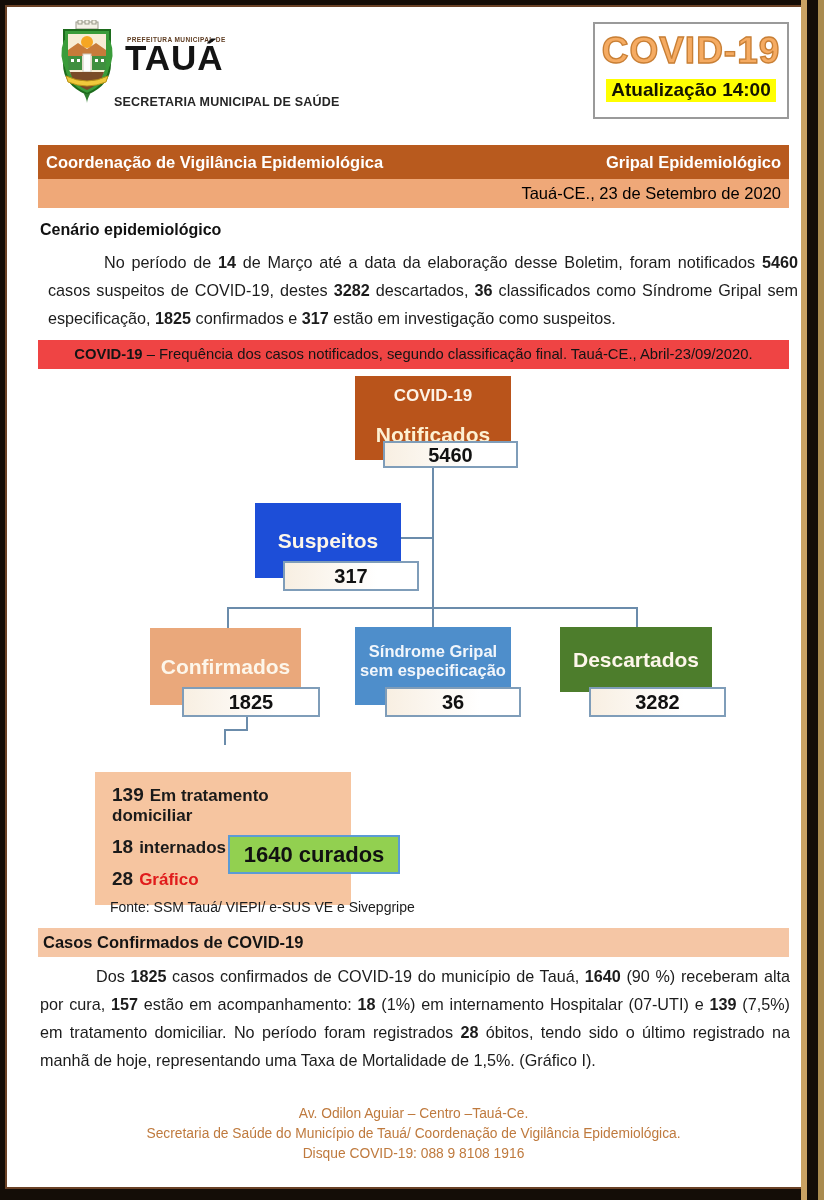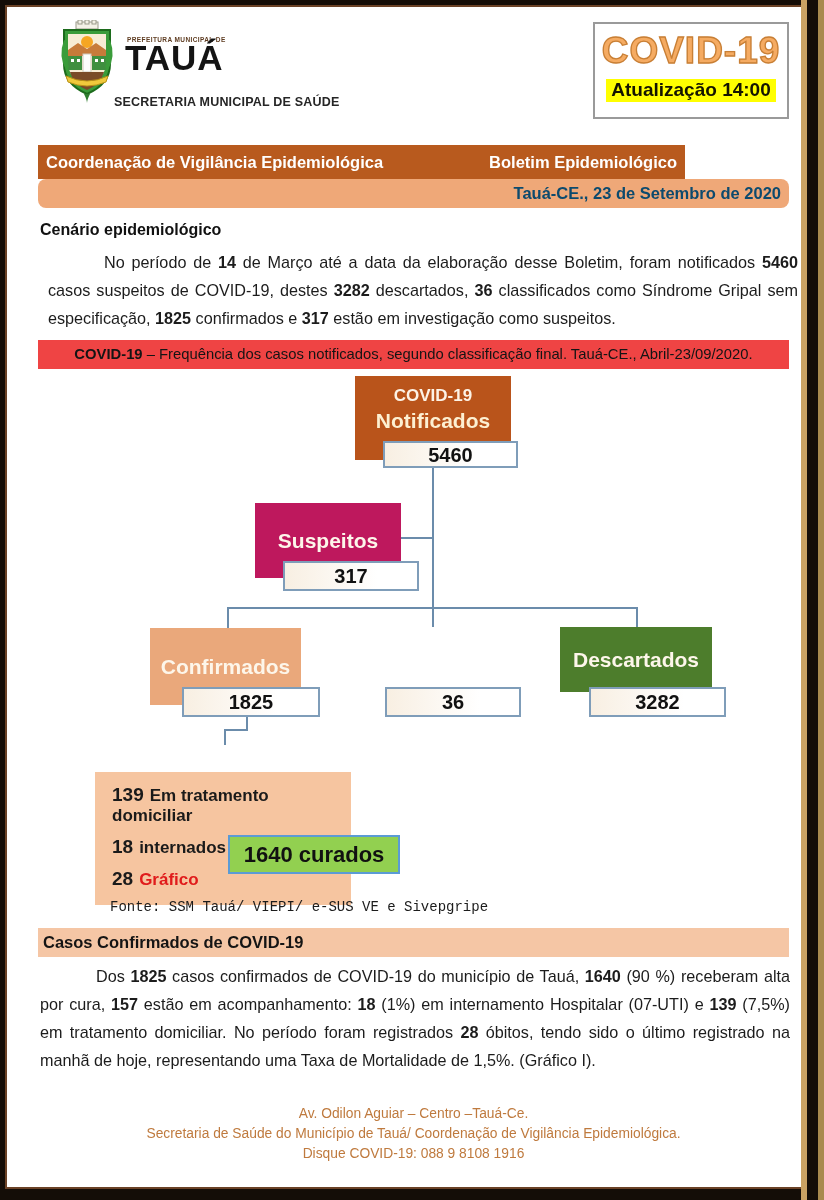--- a/index.html
+++ b/index.html
@@ -20,7 +20,7 @@
   .badge-update{display:inline-block;margin-top:7px;background:#ffff00;color:#141400;font-size:19px;font-weight:bold;padding:0 5px 1px 5px;}
 
   
-  .banner1{left:38px;top:145px;width:647px;height:34px;background:#b85a1e;color:#fff;font-size:16.5px;font-weight:bold;line-height:34px;display:flex;justify-content:space-between;padding:0 8px;}
+  .banner1{left:38px;top:145px;width:751px;height:34px;background:#b85a1e;color:#fff;font-size:16.5px;font-weight:bold;line-height:34px;display:flex;justify-content:space-between;padding:0 8px;}
   .banner2{left:38px;top:179px;width:751px;height:29px;background:#efa878;color:#0c4a6e;font-size:16.5px;font-weight:bold;line-height:29px;text-align:right;padding-right:8px;border-radius:8px;}
 
   .h1{left:40px;top:221px;font-size:16px;font-weight:bold;color:#111;}

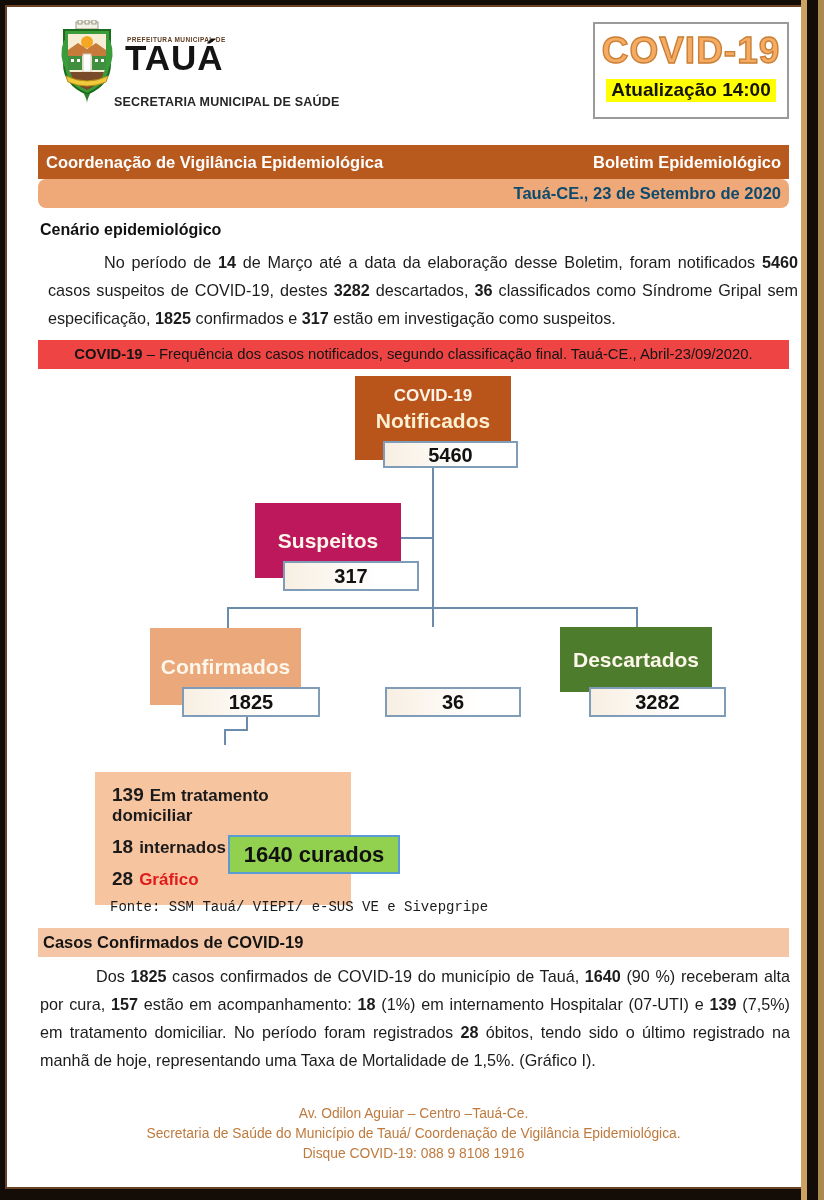--- a/index.html
+++ b/index.html
@@ -102,7 +102,7 @@
 
   <div class="abs banner1">
     <span>Coordenação de Vigilância Epidemiológica</span>
-    <span>Boletim Epidemiológico</span>
+    <span>Gripal Epidemiológico</span>
   </div>
   <div class="abs banner2">Tauá-CE., 23 de Setembro de 2020</div>
 

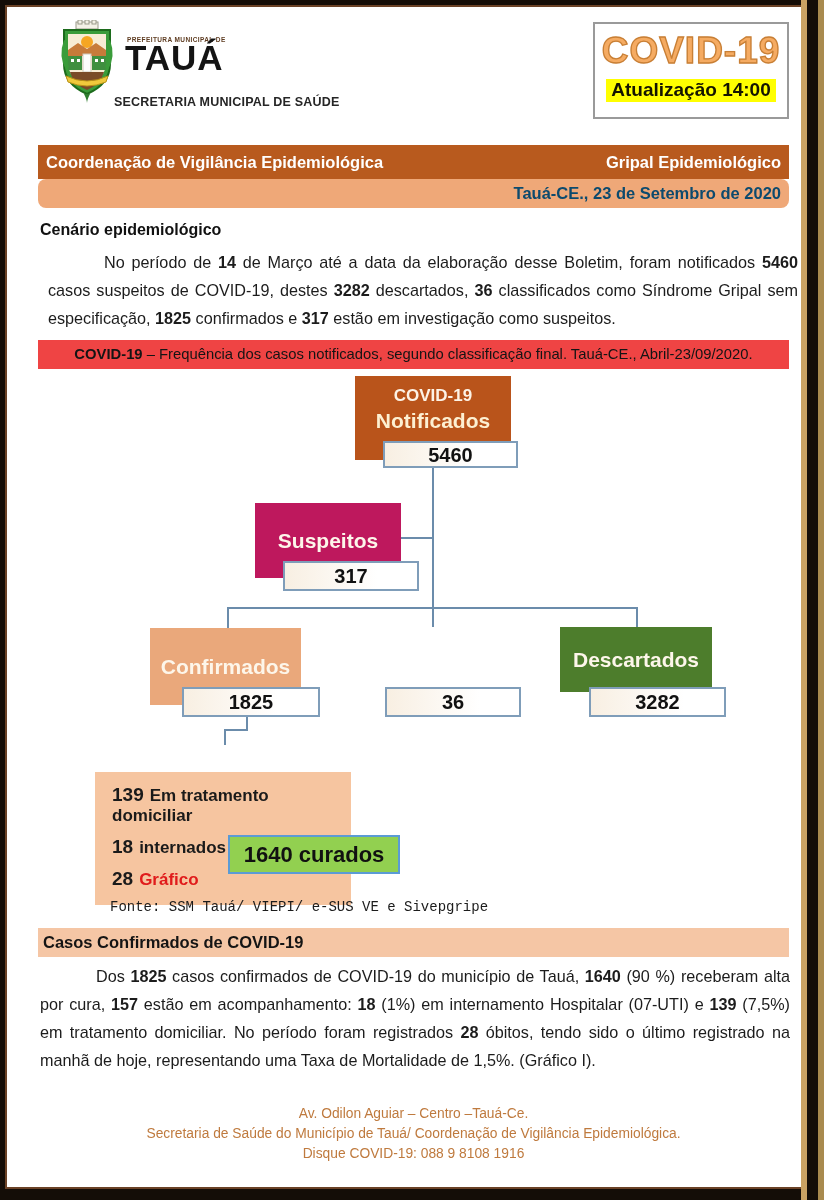--- a/index.html
+++ b/index.html
@@ -21,7 +21,7 @@
 
   
   .banner1{left:38px;top:145px;width:751px;height:34px;background:#b85a1e;color:#fff;font-size:16.5px;font-weight:bold;line-height:34px;display:flex;justify-content:space-between;padding:0 8px;}
-  .banner2{left:38px;top:179px;width:751px;height:29px;background:#efa878;color:#0c4a6e;font-size:16.5px;font-weight:bold;line-height:29px;text-align:right;padding-right:8px;border-radius:8px;}
+  .banner2{left:38px;top:179px;width:751px;height:29px;background:#efa878;color:#000000;font-size:16.5px;font-weight:normal;line-height:29px;text-align:right;padding-right:8px;}
 
   .h1{left:40px;top:221px;font-size:16px;font-weight:bold;color:#111;}
   .para{left:40px;width:750px;font-size:16.2px;line-height:28px;color:#1c1c1c;text-align:justify;text-indent:56px;}

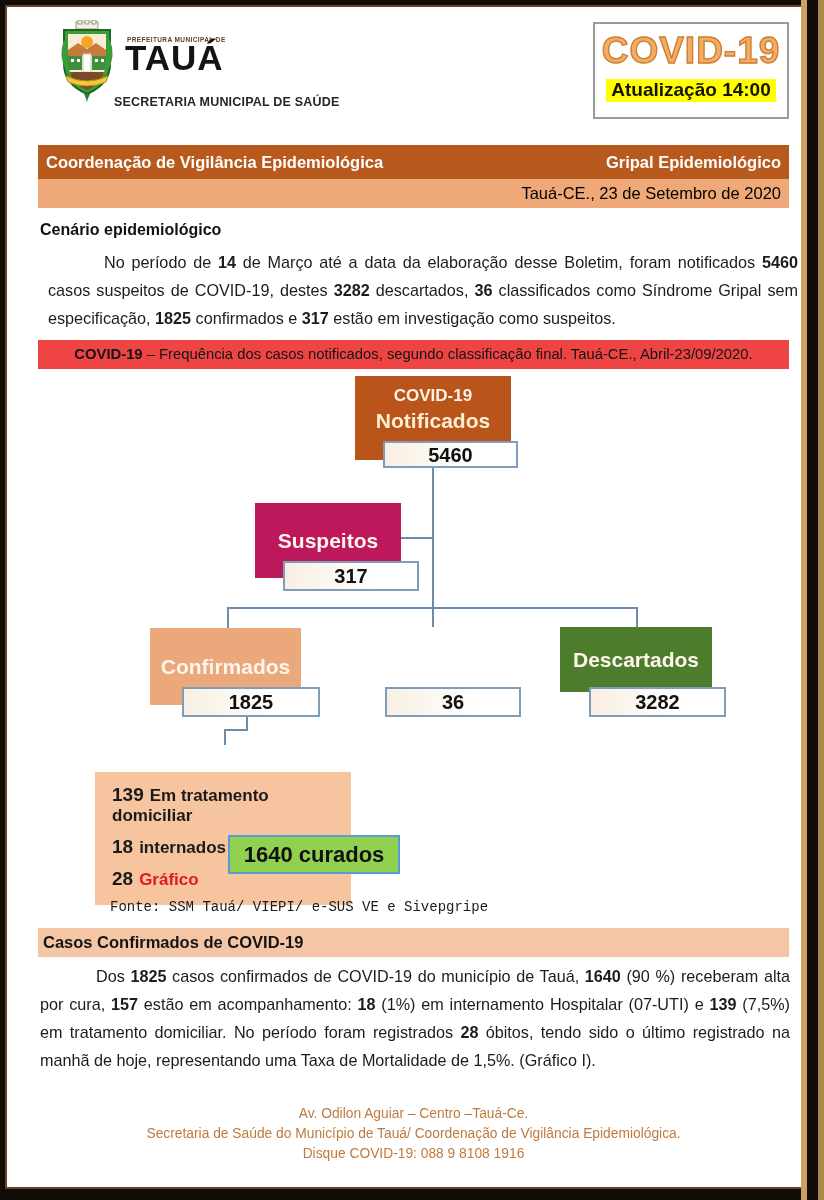--- a/index.html
+++ b/index.html
@@ -34,7 +34,7 @@
   .node{color:#fdf6ea;text-align:center;}
   .nd-root{left:355px;top:376px;width:156px;height:84px;background:#b9541b;}
   .nd-root .l1{margin-top:10px;font-size:17px;font-weight:600;color:#fdf3e6;}
-  .nd-root .l2{margin-top:3px;font-size:21px;font-weight:800;color:#fdf0d2;}
+  .nd-root .l2{margin-top:17px;font-size:21px;font-weight:800;color:#fdf0d2;}
   .nd-susp{left:255px;top:503px;width:146px;height:75px;background:#be185d;font-size:21px;font-weight:800;line-height:75px;}
   .nd-conf{left:150px;top:628px;width:151px;height:77px;background:#eaa87b;font-size:21px;font-weight:800;line-height:77px;}
   .nd-sind{left:355px;top:627px;width:156px;height:78px;background:#4e8ecb;font-size:16.5px;font-weight:bold;padding-top:15px;color:#f2f6fb;}

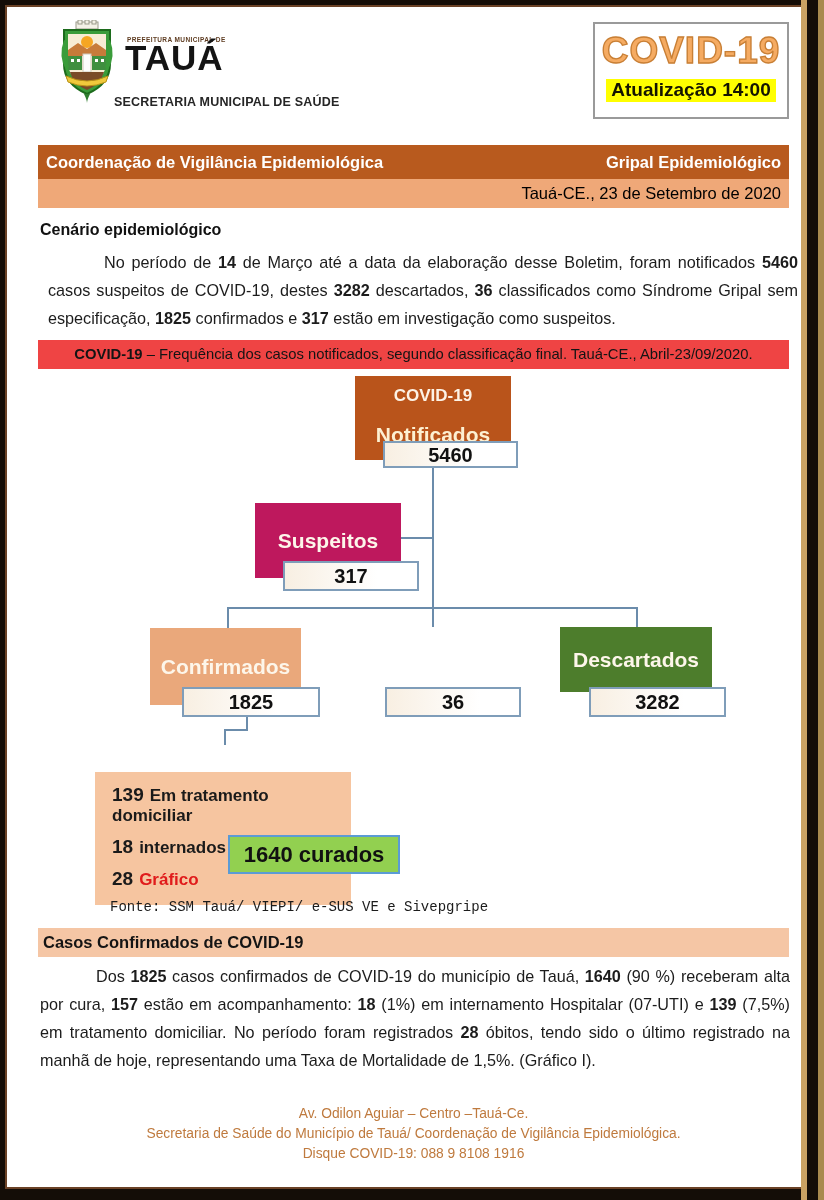--- a/index.html
+++ b/index.html
@@ -35,7 +35,7 @@
   .nd-root{left:355px;top:376px;width:156px;height:84px;background:#b9541b;}
   .nd-root .l1{margin-top:10px;font-size:17px;font-weight:600;color:#fdf3e6;}
   .nd-root .l2{margin-top:17px;font-size:21px;font-weight:800;color:#fdf0d2;}
-  .nd-susp{left:255px;top:503px;width:146px;height:75px;background:#be185d;font-size:21px;font-weight:800;line-height:75px;}
+  .nd-susp{left:255px;top:503px;width:146px;height:75px;background:#1d4ed8;font-size:21px;font-weight:800;line-height:75px;}
   .nd-conf{left:150px;top:628px;width:151px;height:77px;background:#eaa87b;font-size:21px;font-weight:800;line-height:77px;}
   .nd-sind{left:355px;top:627px;width:156px;height:78px;background:#4e8ecb;font-size:16.5px;font-weight:bold;padding-top:15px;color:#f2f6fb;}
   .nd-desc{left:560px;top:627px;width:152px;height:65px;background:#4d7d2c;font-size:21px;font-weight:800;line-height:65px;}

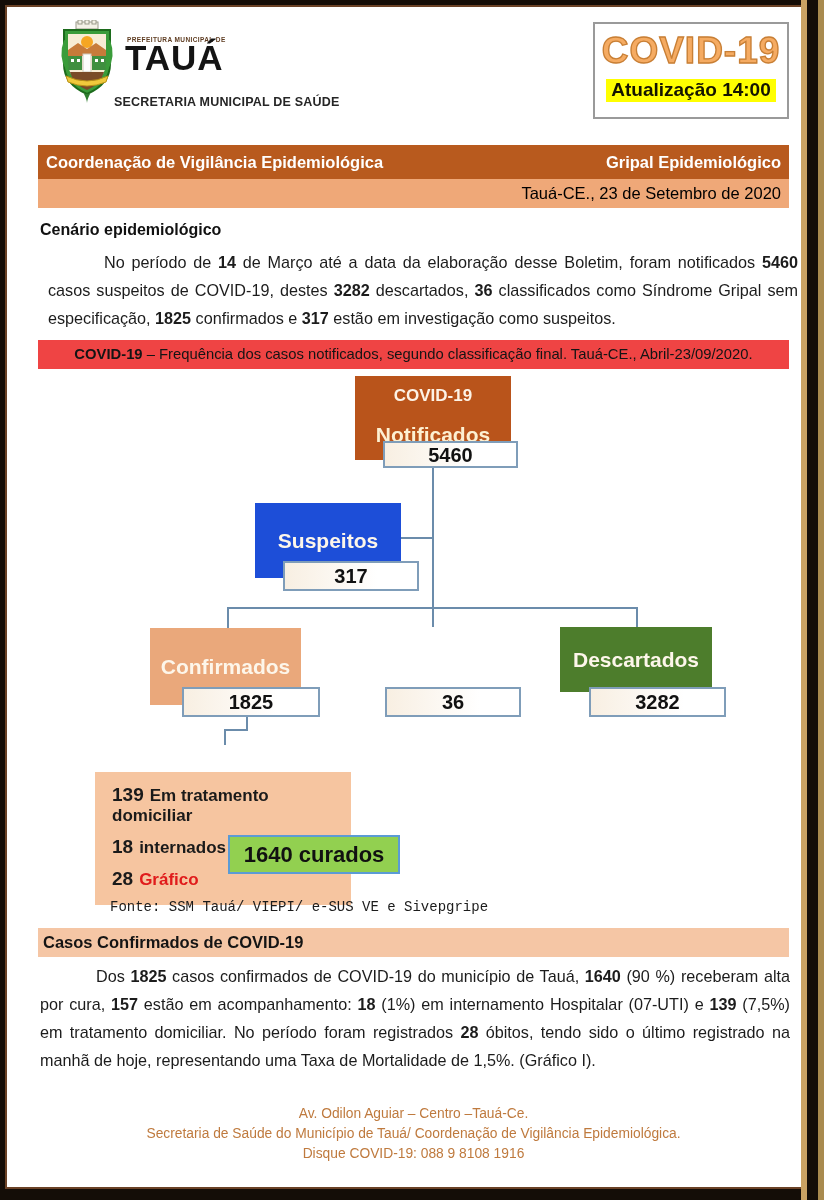--- a/index.html
+++ b/index.html
@@ -132,6 +132,10 @@
   <div class="abs node nd-conf">Confirmados</div>
   <div class="abs valbox v-1825">1825</div>
 
+  <div class="abs node nd-sind">
+    <div>Síndrome Gripal</div>
+    <div>sem especificação</div>
+  </div>
   <div class="abs valbox v-36">36</div>
 
   <div class="abs node nd-desc">Descartados</div>

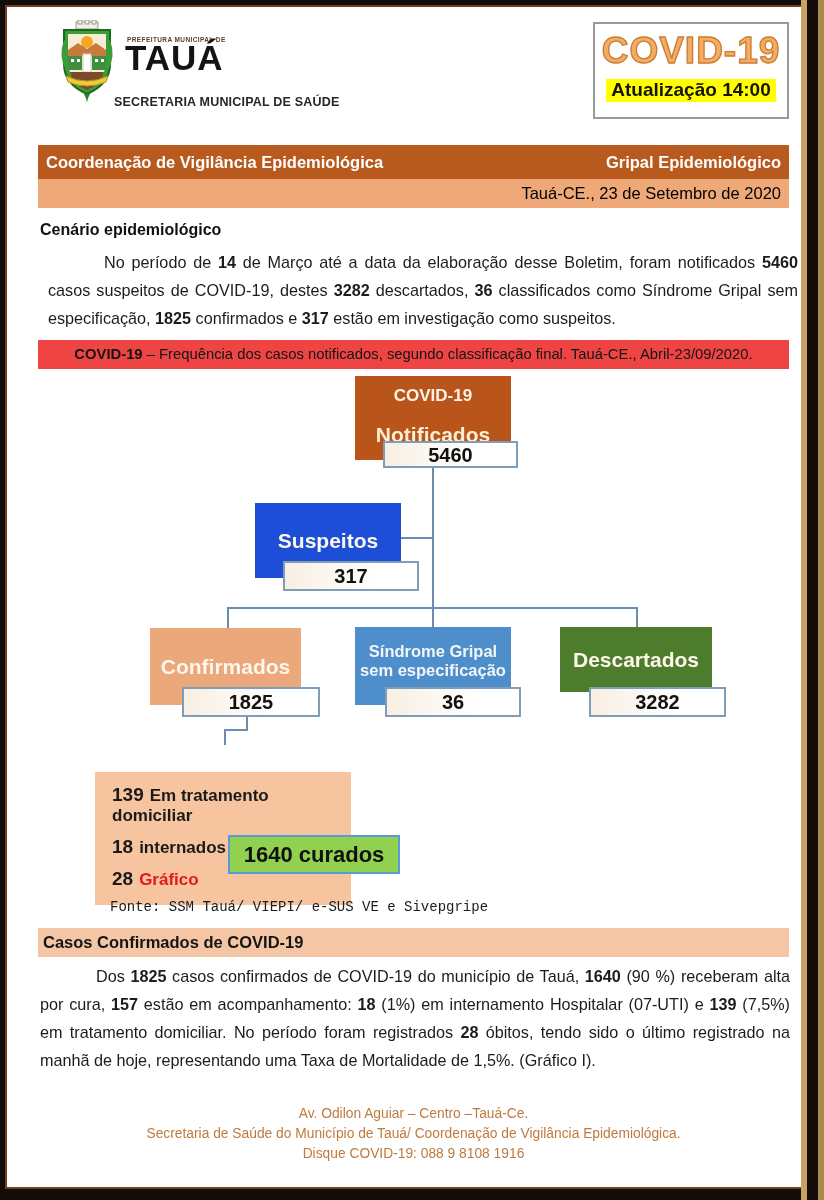--- a/index.html
+++ b/index.html
@@ -54,7 +54,7 @@
   .lbl-uti{color:#ffd60a;margin-left:4px;}
   .cured{left:228px;top:835px;width:172px;height:39px;background:#92d050;border:2px solid #5b9bd5;color:#111;font-size:22px;font-weight:800;text-align:center;line-height:35px;}
 
-  .fonte{left:110px;top:899px;font-size:14px;color:#1c1c1c;font-family:Liberation Mono, monospace;}
+  .fonte{left:110px;top:899px;font-size:14px;color:#1c1c1c;}
   .casos-bar{left:38px;top:928px;width:751px;height:29px;background:#f5c6a5;color:#141414;font-size:16.5px;font-weight:bold;line-height:29px;padding-left:5px;}
 
   .footer{left:38px;top:1104px;width:751px;text-align:center;color:#bf7a3e;font-size:13.8px;line-height:20px;}

